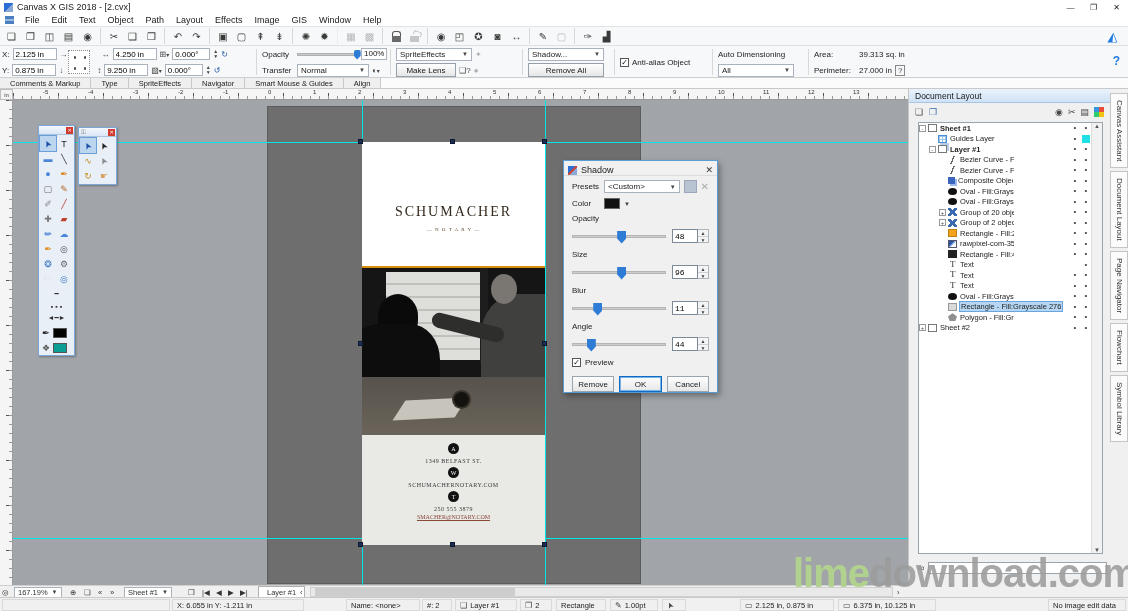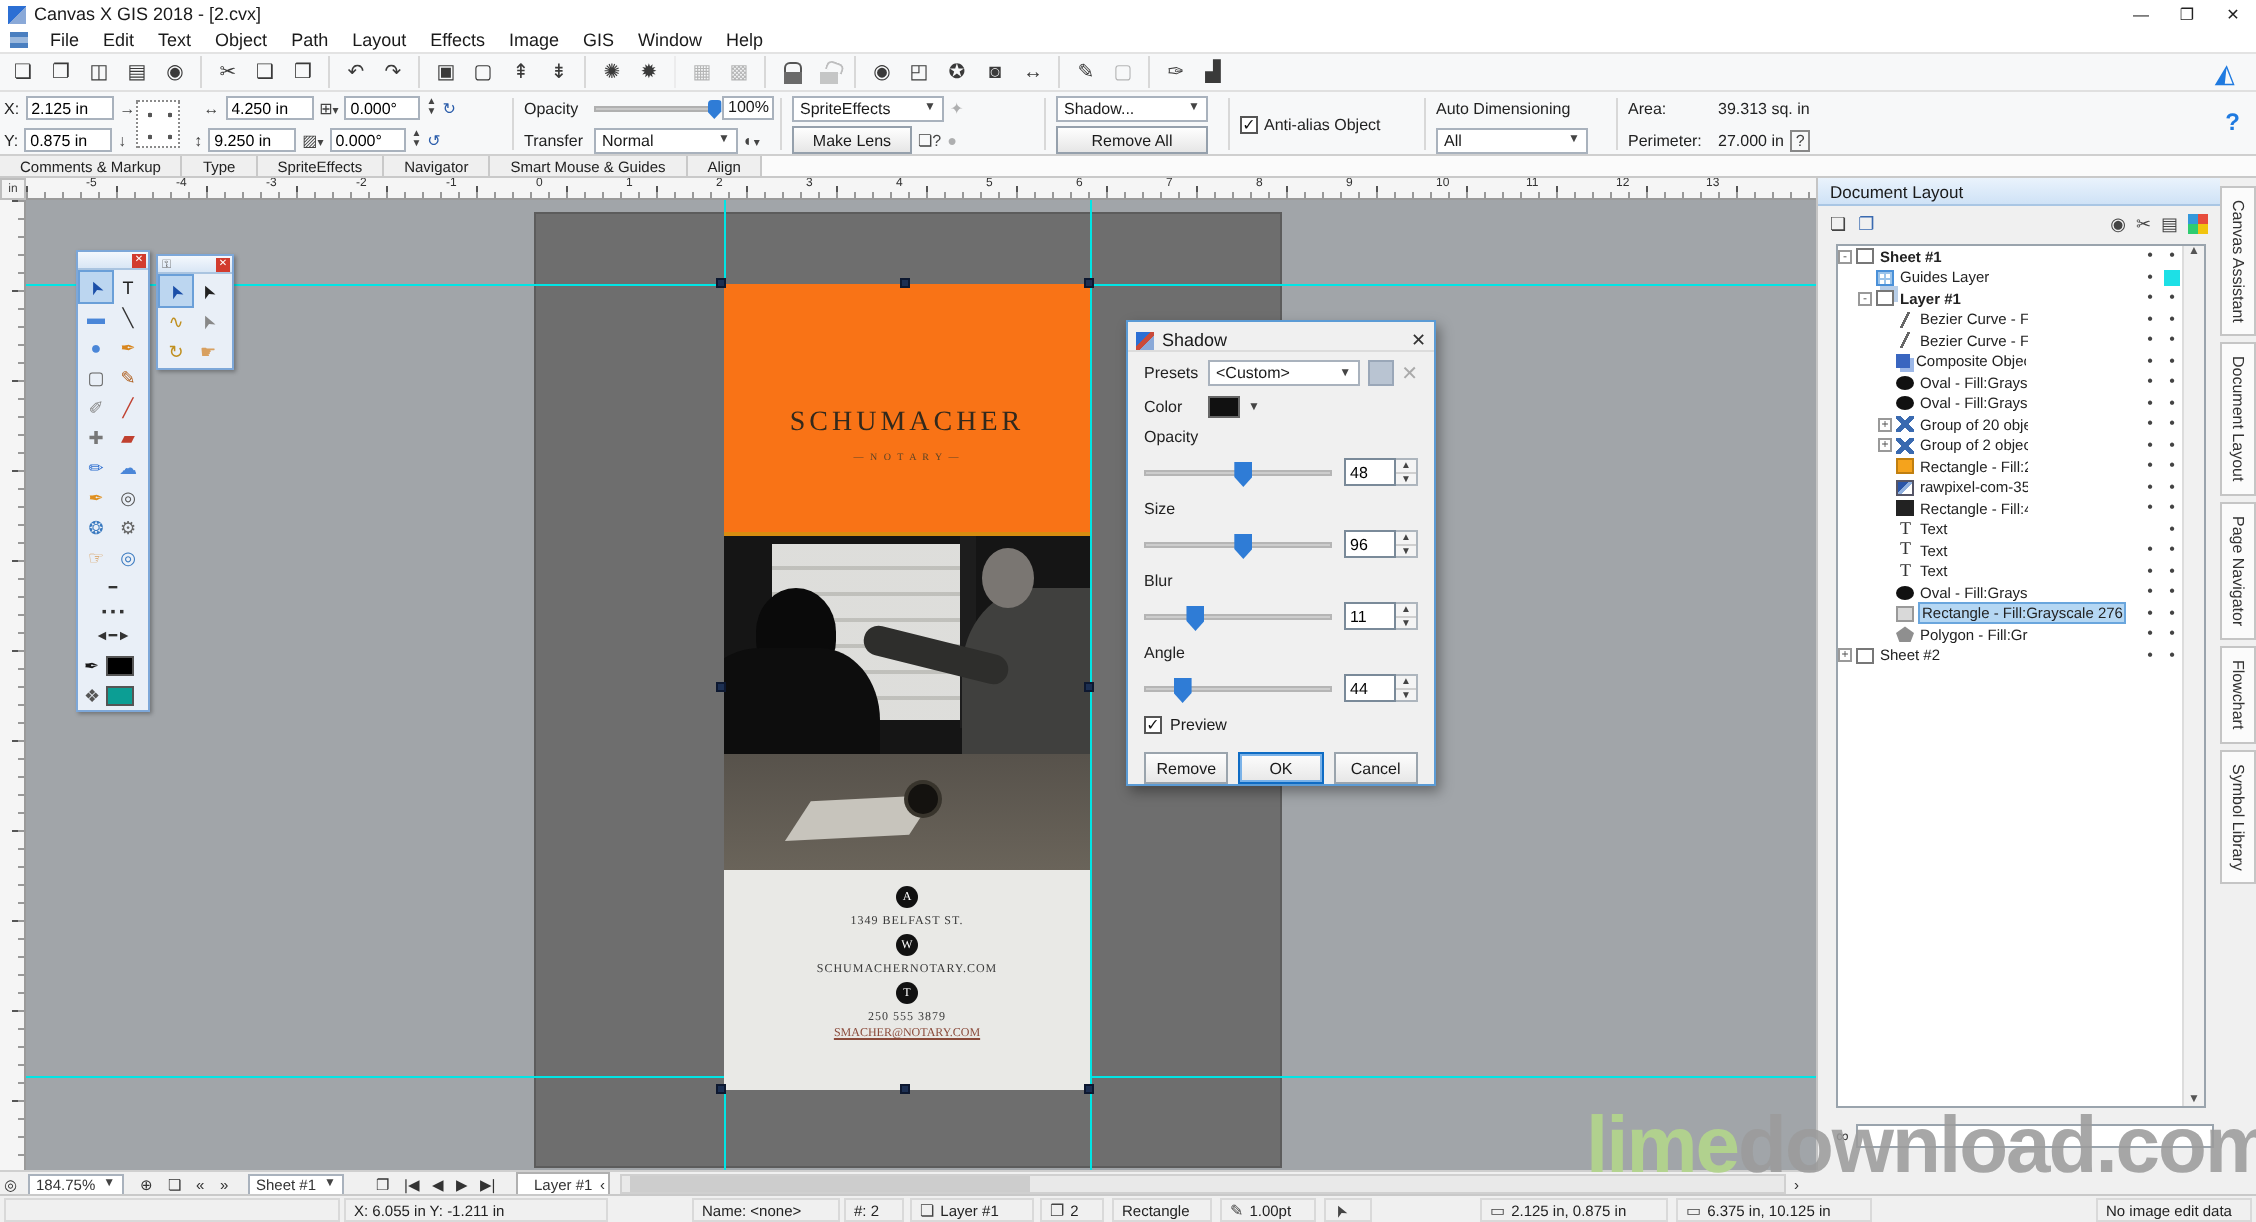--- a/index.html
+++ b/index.html
@@ -85,7 +85,7 @@
   .guideV { position:absolute; top:0; bottom:0; width:1px; background:#00e5e5; }
   .guideH { position:absolute; left:0; right:0; height:1px; background:#00e5e5; }
   #card { position:absolute; left:349px; top:42px; width:183px; height:403px; }
-  #card-orange { height:126px; background:#f97316; border-bottom:2px solid #d88d10; display:flex; flex-direction:column;
+  #card-orange { height:126px; background:#ffffff; border-bottom:2px solid #d88d10; display:flex; flex-direction:column;
                  align-items:center; justify-content:center; }
   #brand { font-family:"Liberation Serif",serif; font-size:14px; letter-spacing:2px; color:#33291c; margin-top:28px; }
   #notary { font-family:"Liberation Serif",serif; font-size:5px; color:#5d4426; margin-top:7px; letter-spacing:1px; }

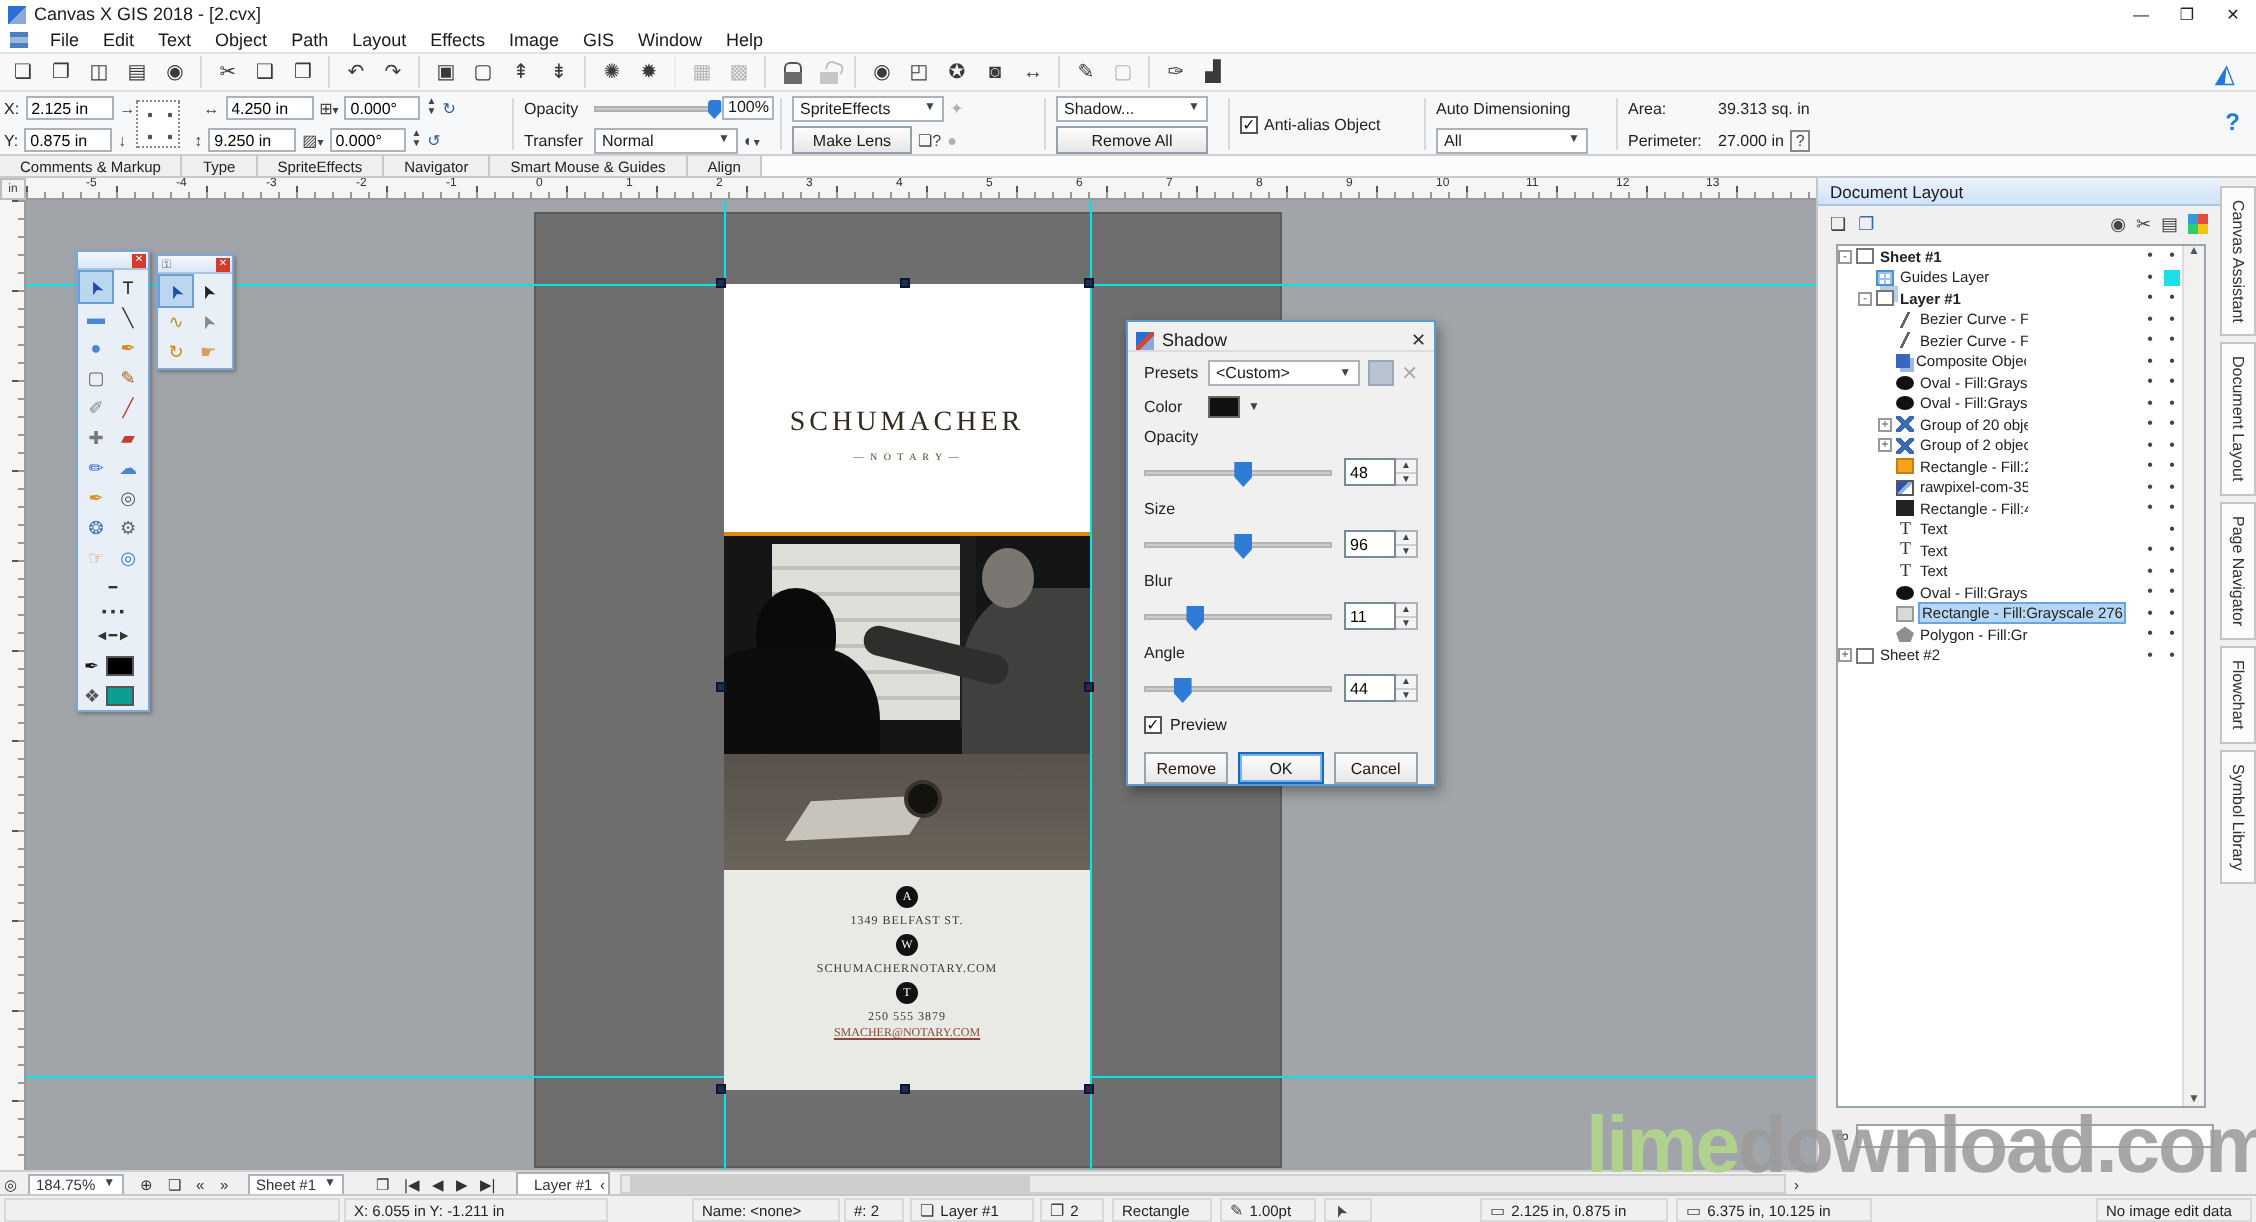--- a/index.html
+++ b/index.html
@@ -146,7 +146,7 @@
             clip-path:polygon(0 0,100% 0,100% 62%,50% 100%,0 62%); }
   .svalbox { display:flex; align-items:stretch; height:14px; }
   .sval { width:26px; border:1px solid #7a8a99; background:#fff; font-size:8px; padding:0 2px;
-          font-family:Liberation Sans, sans-serif; }
+          font-family:Liberation Mono, monospace; }
   .spincol { width:11px; border:1px solid #adb5bd; border-left:none; display:flex; flex-direction:column; background:#f4f4f4; }
   .spincol span { flex:1; font-size:5px; line-height:6px; text-align:center; color:#444; }
   .spincol span + span { border-top:1px solid #cfcfcf; }

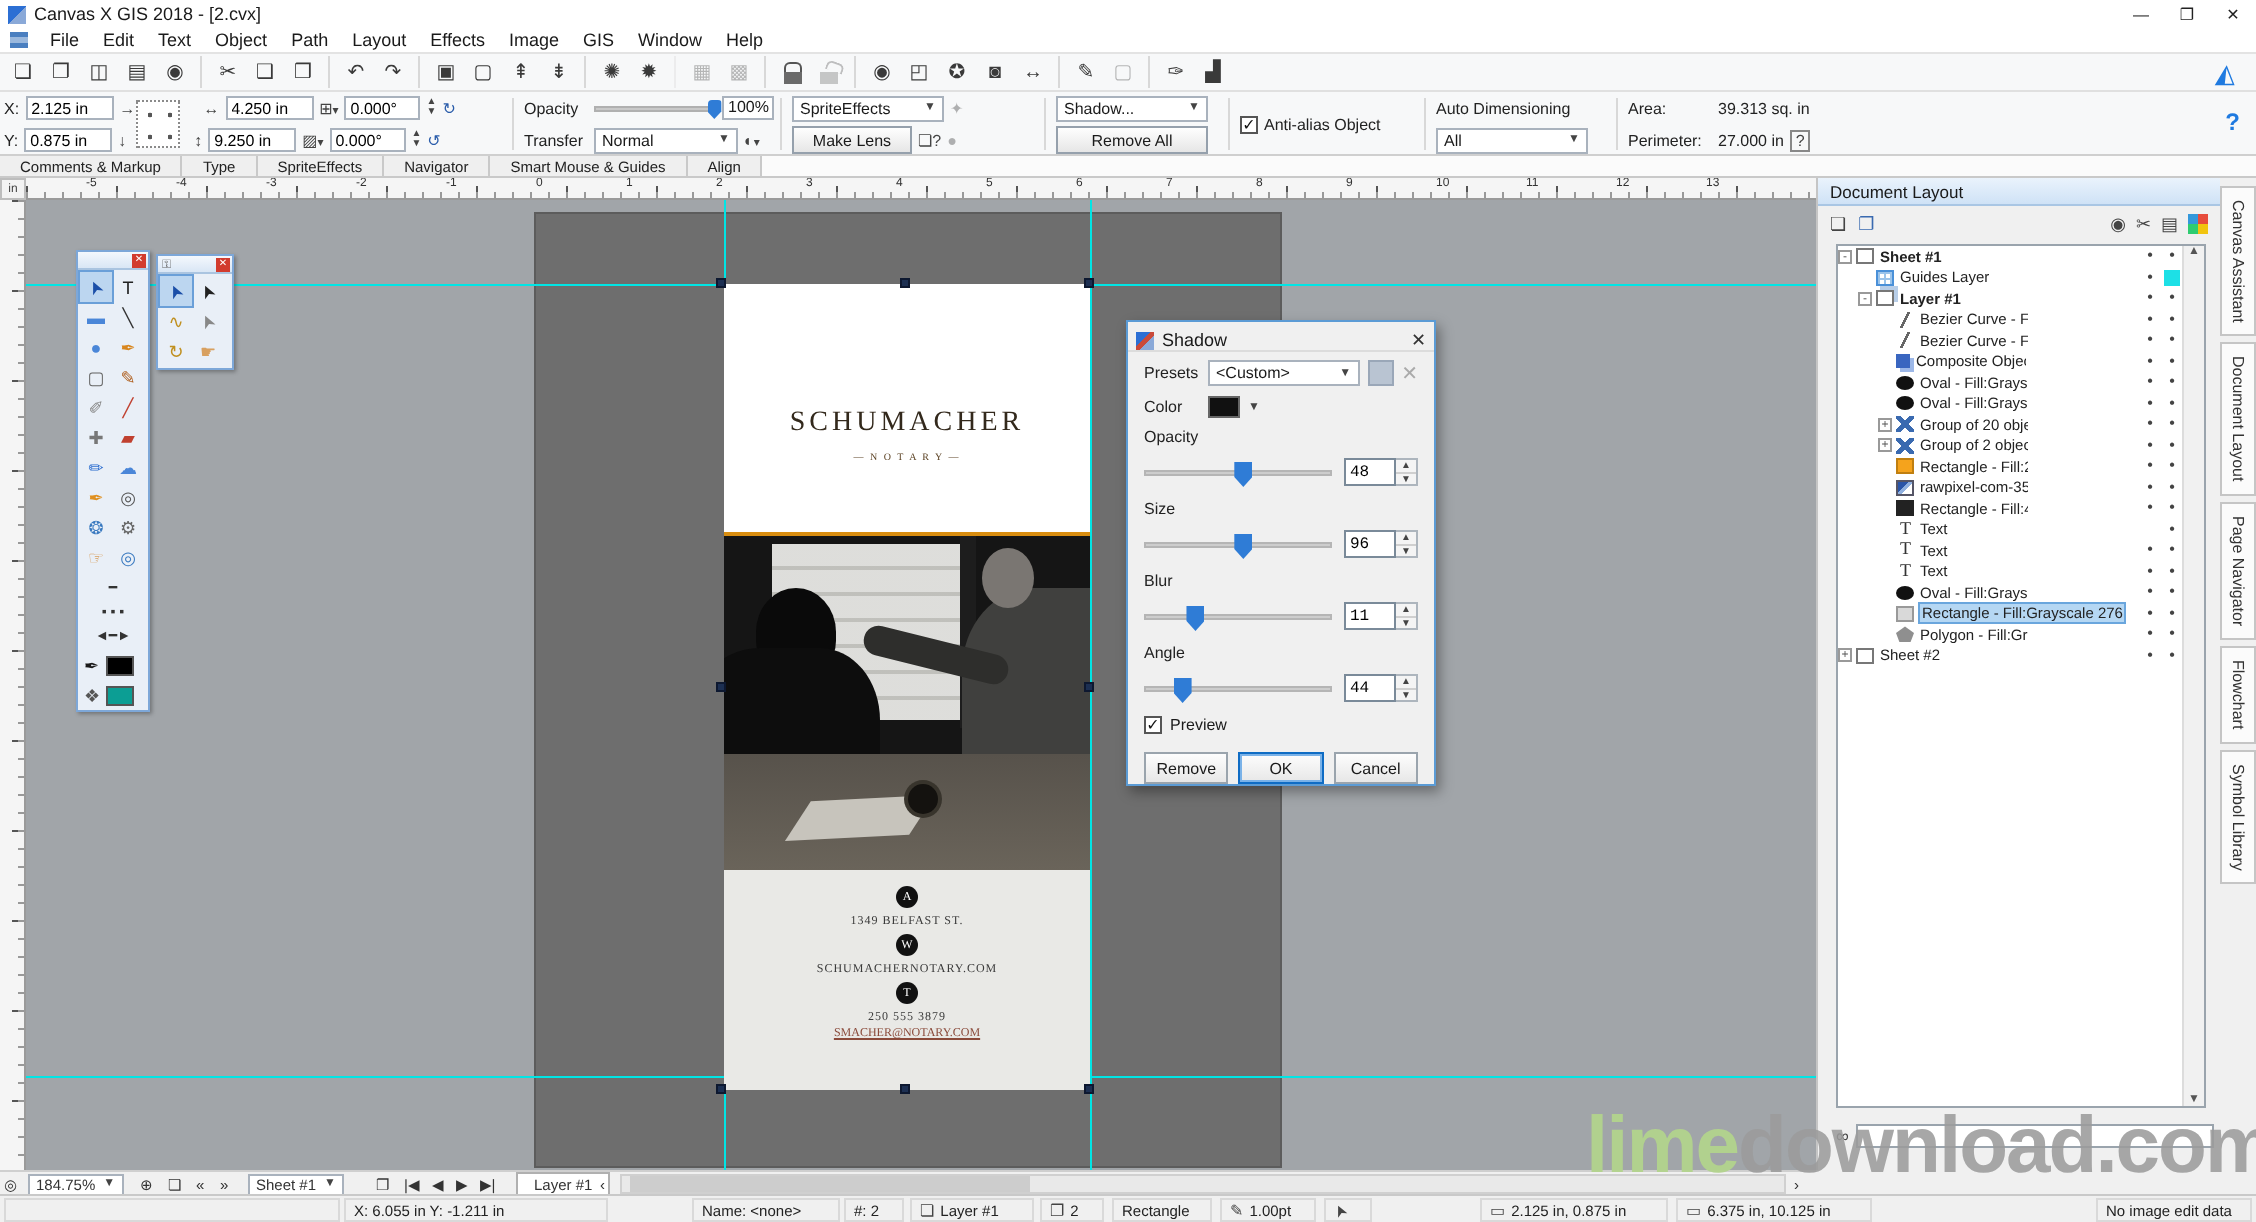--- a/index.html
+++ b/index.html
@@ -1005,7 +1005,7 @@
   <span class="bitem" style="left:2px" data-name="zoom-tool-icon">◎</span>
   <span class="bitem" style="left:14px">
       <span class="bsel" data-name="zoom-level-select">
-        <span>184.75%</span>
+        <span>167.19%</span>
         <span class="caret">▼</span>
       </span>
     </span>

